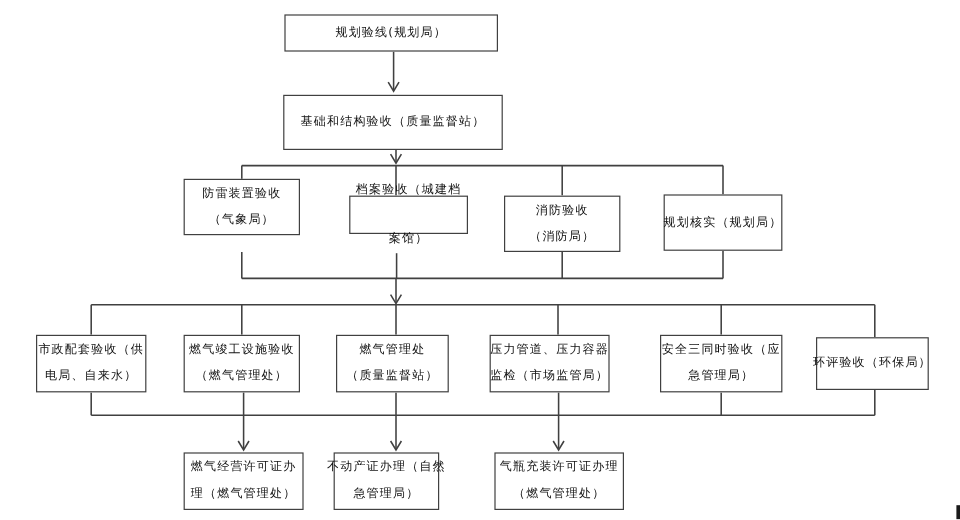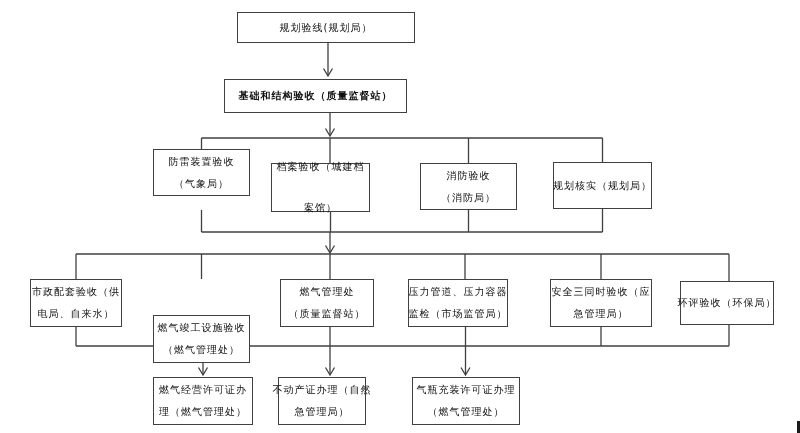--- a/index.html
+++ b/index.html
@@ -73,7 +73,7 @@
     <span>规划验线(规划局）</span>
   </div>
 
-  <div class="node" style="left:224px;top:79px;width:183px;height:34px;font-weight:bold;">
+  <div class="node" style="left:236px;top:79px;width:183px;height:46px;">
     <span>基础和结构验收（质量监督站）</span>
   </div>
 

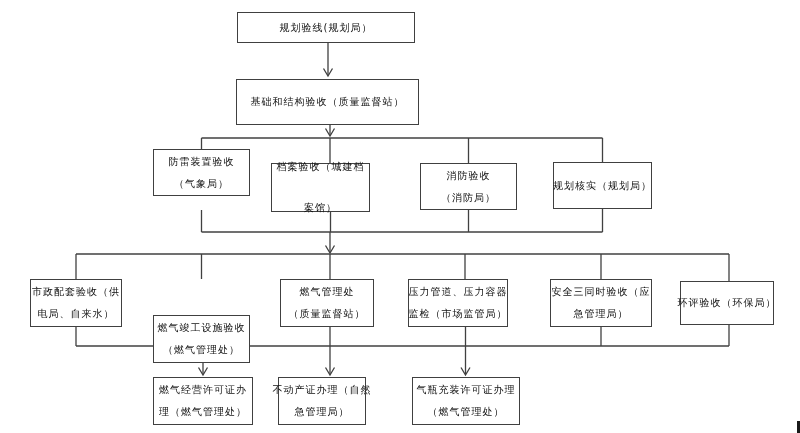--- a/index.html
+++ b/index.html
@@ -81,7 +81,7 @@
     <span>防雷装置验收</span>
     <span>（气象局）</span>
   </div>
-  <div class="node" style="left:271px;top:163px;width:99px;height:49px;gap:31px;">
+  <div class="node" style="left:291px;top:163px;width:99px;height:32px;gap:31px;">
     <span>档案验收（城建档</span>
     <span>案馆）</span>
   </div>

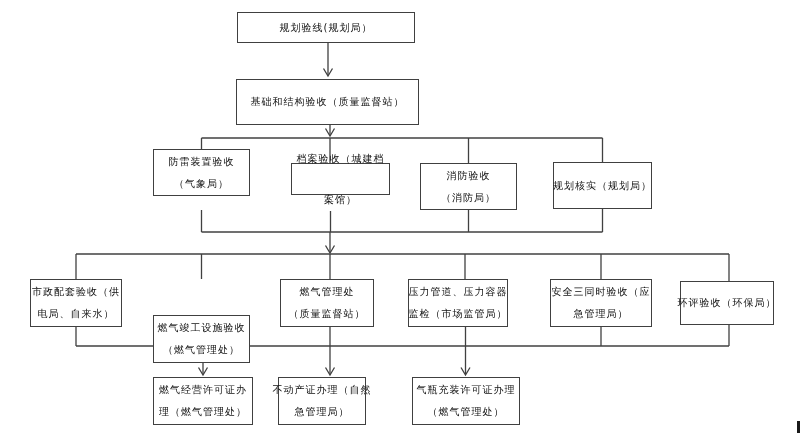--- a/index.html
+++ b/index.html
@@ -97,7 +97,7 @@
     <span>市政配套验收（供</span>
     <span>电局、自来水）</span>
   </div>
-  <div class="node" style="left:153px;top:279px;width:97px;height:48px;margin-top:36px;">
+  <div class="node" style="left:153px;top:279px;width:97px;height:48px;">
     <span>燃气竣工设施验收</span>
     <span>（燃气管理处）</span>
   </div>

